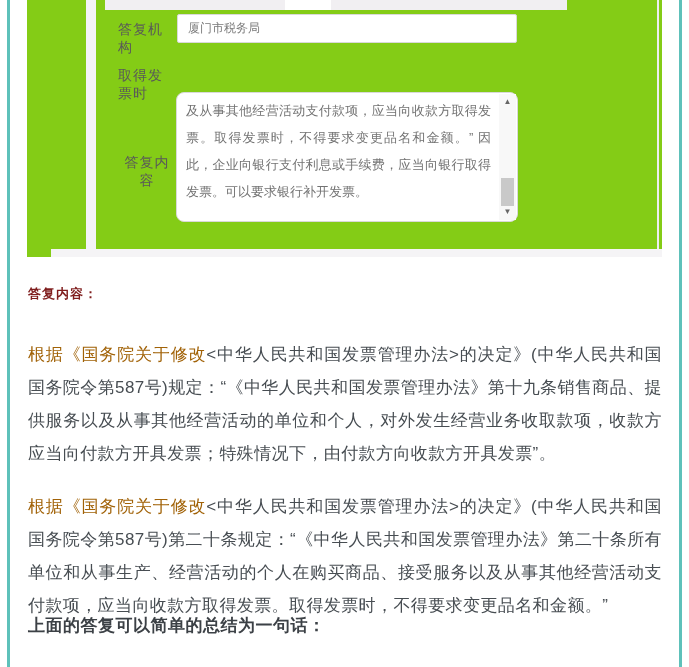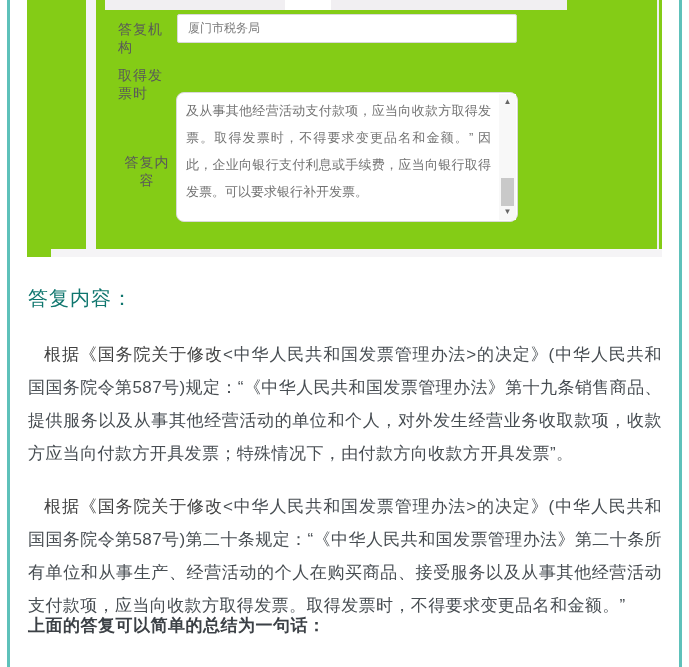--- a/index.html
+++ b/index.html
@@ -52,7 +52,7 @@
   
   .section-heading{
     position:absolute;left:28px;top:285px;
-    font-size:20px;font-weight:normal;color:#0f766e;letter-spacing:1px;
+    font-size:13px;font-weight:bold;color:#7f1d1d;letter-spacing:1px;
   }
   .para{
     position:absolute;left:28px;width:634px;

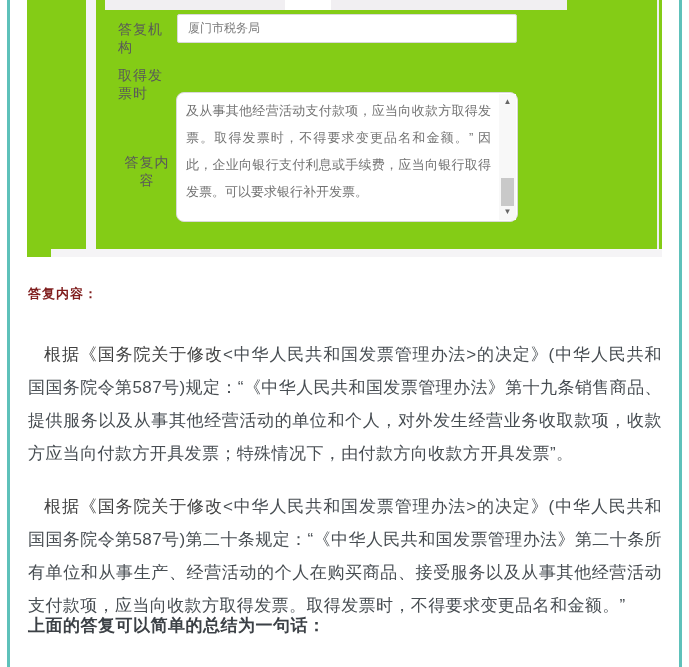--- a/index.html
+++ b/index.html
@@ -60,7 +60,7 @@
   }
   .para-1{top:338px;}
   .para-2{top:490px;}
-  .para .link{color:#404040;cursor:pointer;margin-left:16px;}
+  .para .link{color:#a16207;cursor:pointer;}
   .summary-lead{
     position:absolute;left:28px;top:614px;
     font-size:17px;font-weight:bold;color:#3c4146;letter-spacing:0.5px;font-family:Liberation Serif, serif;

